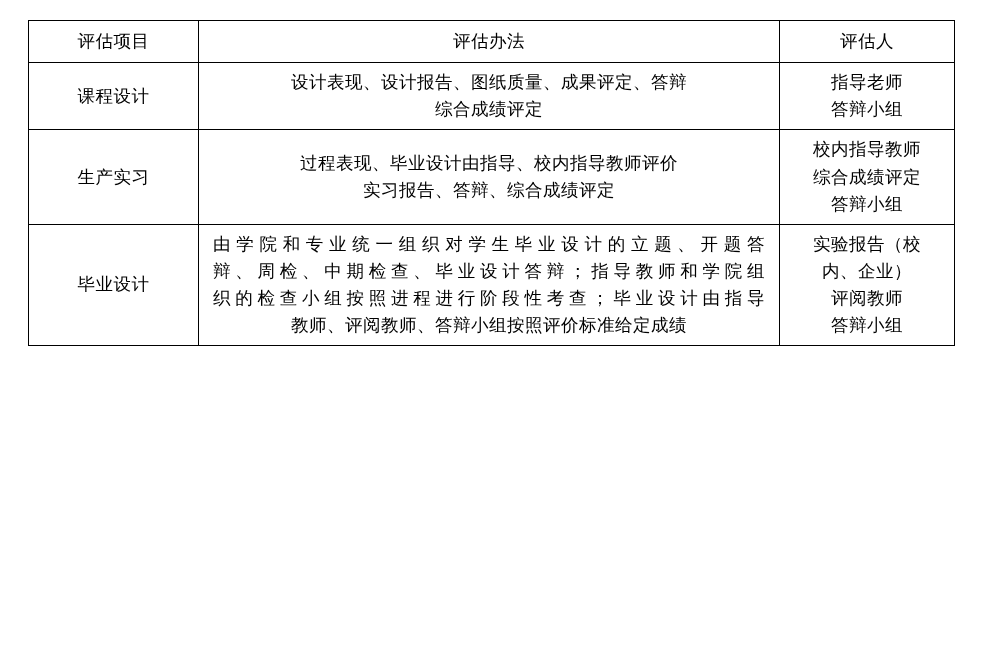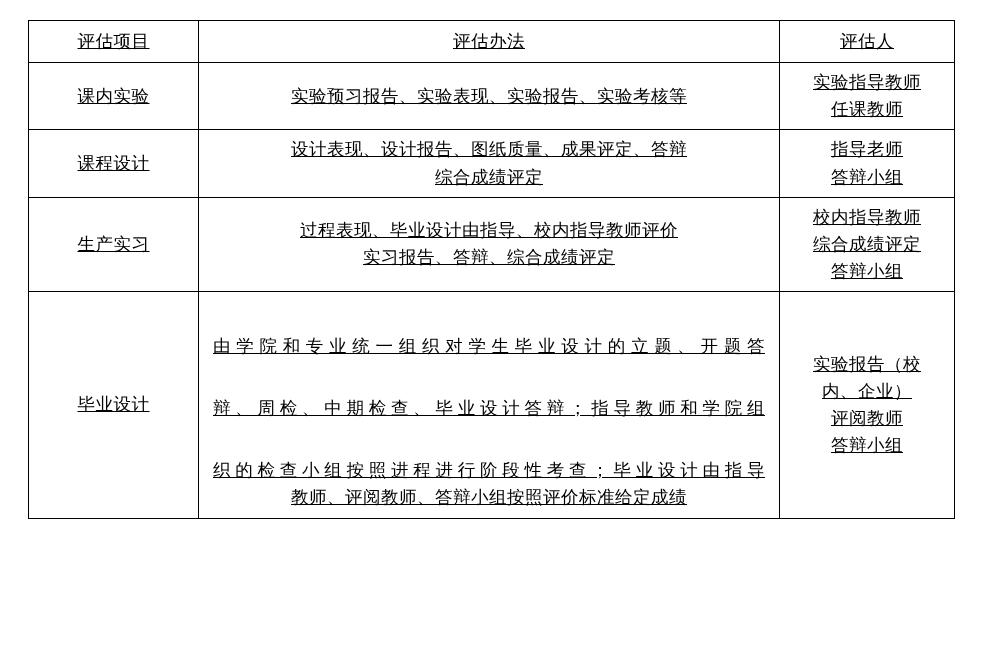--- a/index.html
+++ b/index.html
@@ -19,7 +19,6 @@
     height: 623px;
     box-sizing: border-box;
     padding: 20px 28px 18px 28px;
-    text-decoration: underline;
   }
   table.assessment {
     width: 926px;

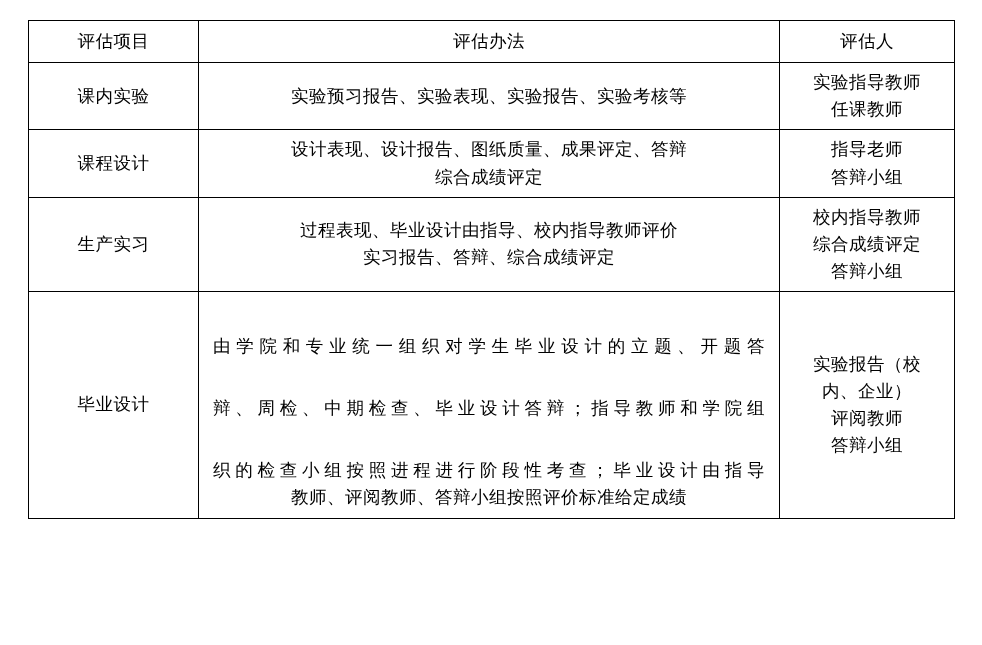--- a/index.html
+++ b/index.html
@@ -77,16 +77,6 @@
     </thead>
     <tbody id="table-body">
         <tr>
-          <td>课内实验</td>
-          <td class="cell-lines">
-            <span>实验预习报告、实验表现、实验报告、实验考核等</span>
-          </td>
-          <td class="cell-lines">
-            <span>实验指导教师</span>
-            <span>任课教师</span>
-          </td>
-        </tr>
-        <tr>
           <td>课程设计</td>
           <td class="cell-lines">
             <span>设计表现、设计报告、图纸质量、成果评定、答辩</span>

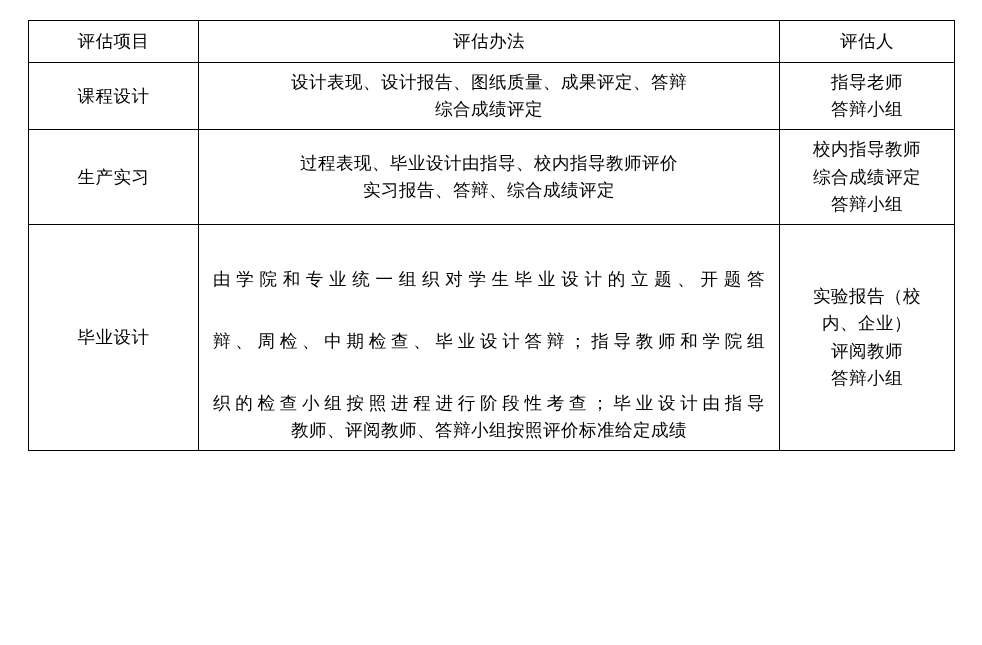--- a/index.html
+++ b/index.html
@@ -52,7 +52,6 @@
     text-align: justify;
     text-align-last: justify;
     padding: 0 8px;
-    margin-top: 35px;
   }
   .cell-lines span {
     display: block;

